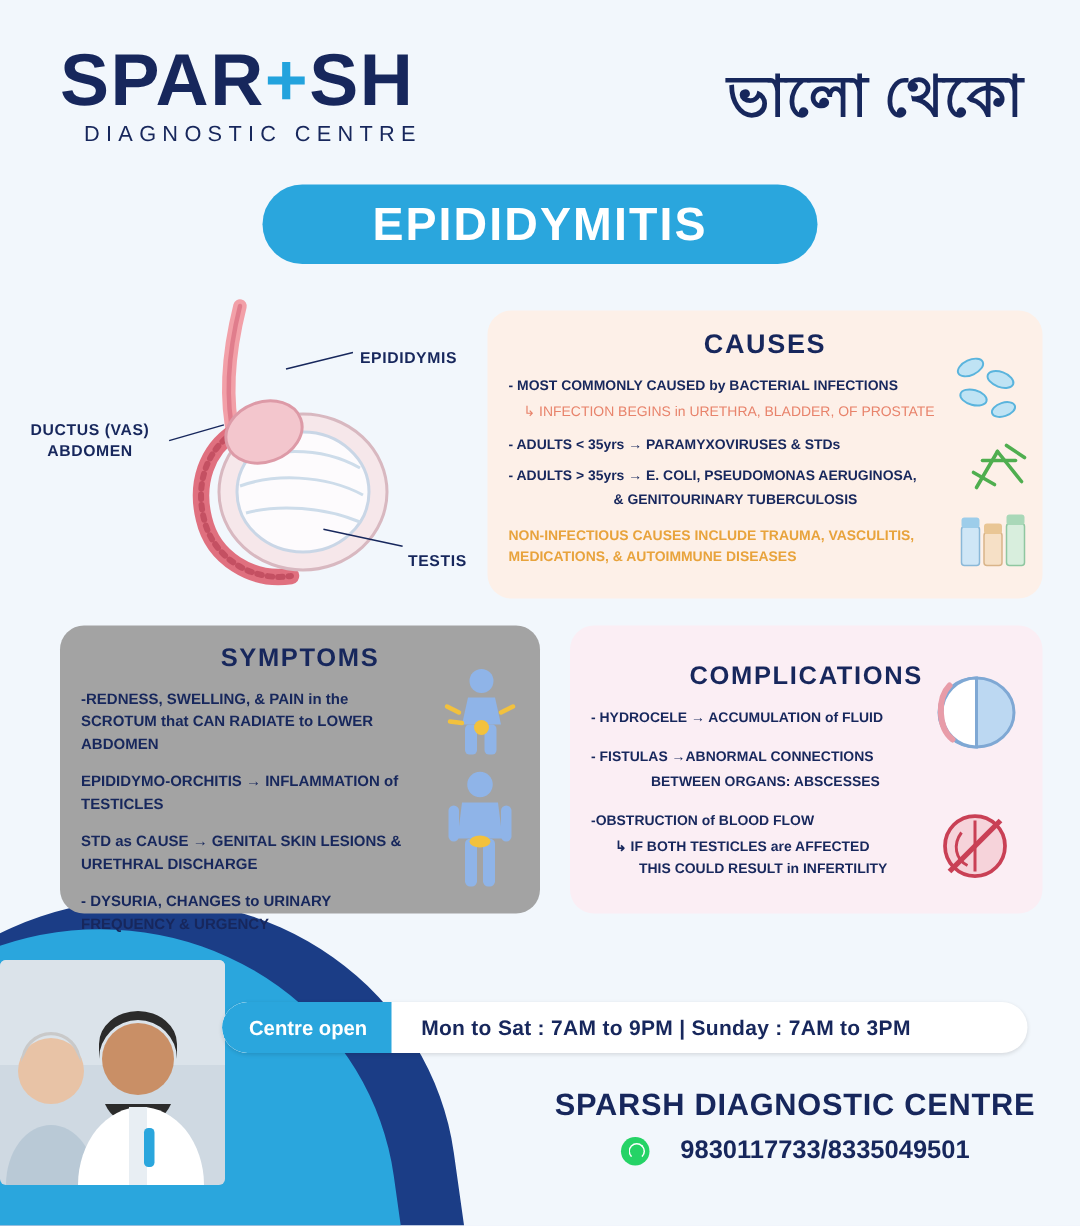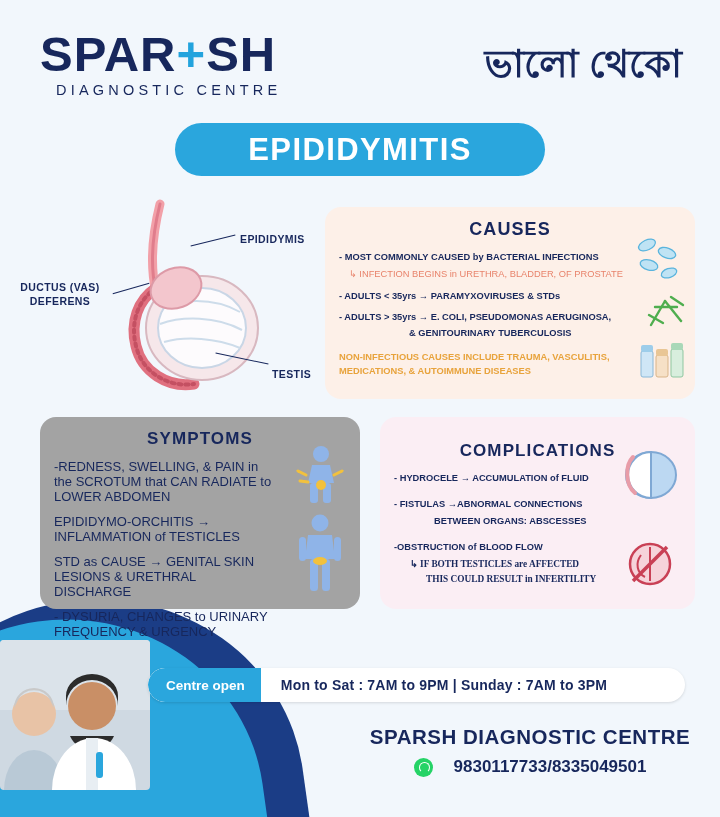--- a/index.html
+++ b/index.html
@@ -171,7 +171,7 @@
 
   <div class="label lbl-ductus">
     <span>DUCTUS (VAS)</span><br>
-    <span>DEFERENS</span>
+    <span>ABDOMEN</span>
   </div>
   <div class="leader" style="left:112px;top:288px;width:38px;transform:rotate(-16deg);"></div>
 

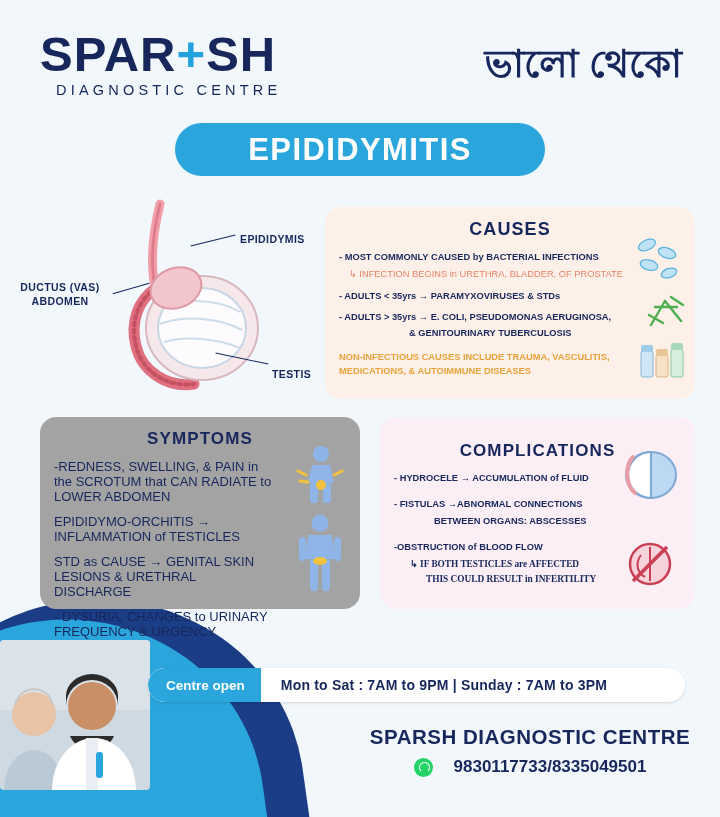--- a/index.html
+++ b/index.html
@@ -79,7 +79,7 @@
   
   #symptoms{left:40px;top:417px;width:320px;height:192px;background:#a3a3a3;}
   #symptoms .card-title{font-size:17px;margin-top:12px;}
-  .sym-body{padding:10px 12px 0 14px;font-size:13px;color:#17275c;line-height:15px;font-weight:normal;width:218px;}
+  .sym-body{padding:10px 12px 0 14px;font-size:10px;color:#17275c;line-height:15px;font-weight:bold;width:218px;}
   .sym-body p{margin:0 0 10px 0;}
 
   

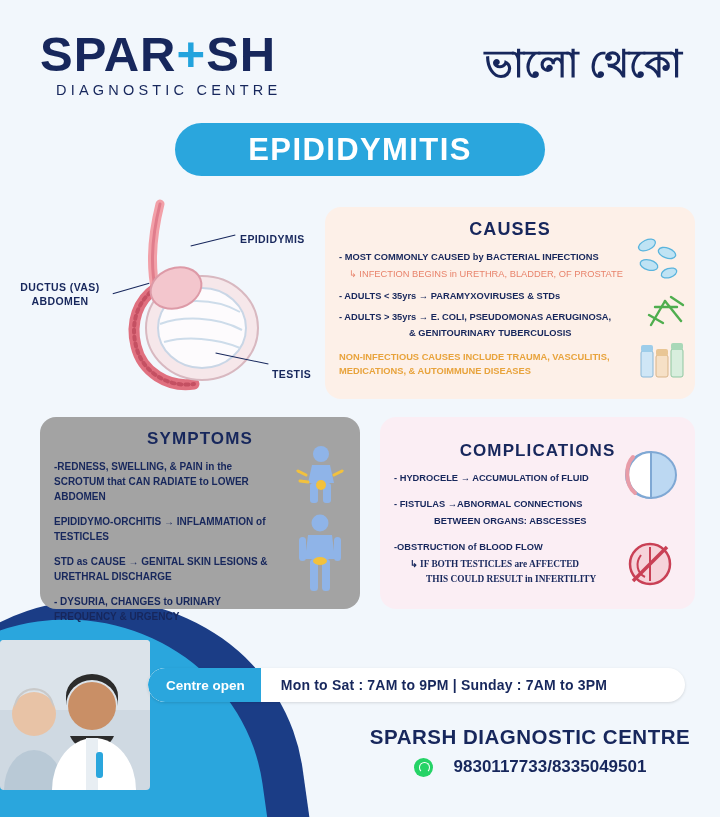--- a/index.html
+++ b/index.html
@@ -259,7 +259,7 @@
       <p style="margin-bottom:2px;">- FISTULAS →ABNORMAL CONNECTIONS</p>
       <p style="margin-left:40px;">BETWEEN ORGANS: ABSCESSES</p>
       <p style="margin-bottom:2px;">-OBSTRUCTION of BLOOD FLOW</p>
-      <p style="margin-left:16px;font-family:Liberation Serif, serif;">
+      <p style="margin-left:16px;">
         <span>↳  IF BOTH TESTICLES are AFFECTED</span><br>
         <span class="indent">THIS COULD RESULT in INFERTILITY</span>
       </p>

